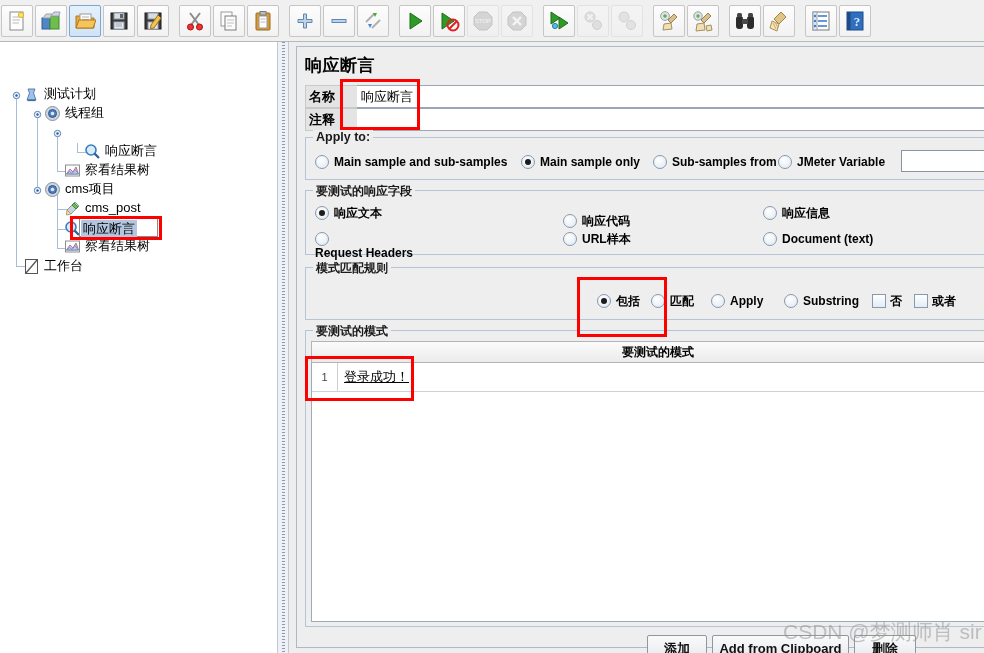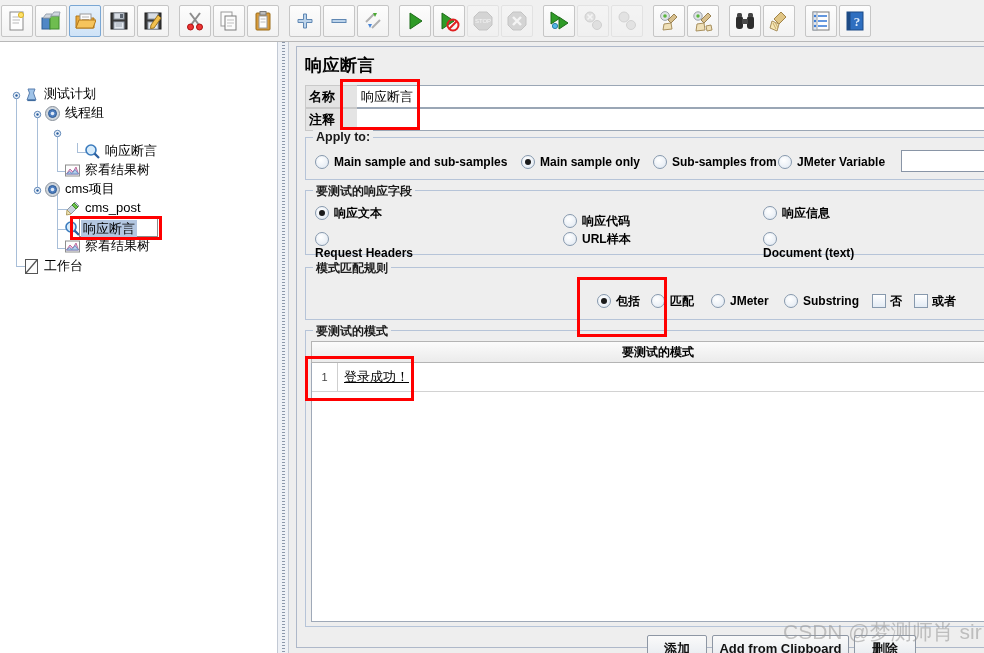--- a/index.html
+++ b/index.html
@@ -716,7 +716,7 @@
         <span class="dot"></span>
         <span class="rlabel">URL样本</span>
       </div>
-      <div class="radio" style="left:457px; top:41px;flex-direction:column;">
+      <div class="radio" style="left:457px; top:41px;">
         <span class="dot"></span>
         <span class="rlabel">Document (text)</span>
       </div>

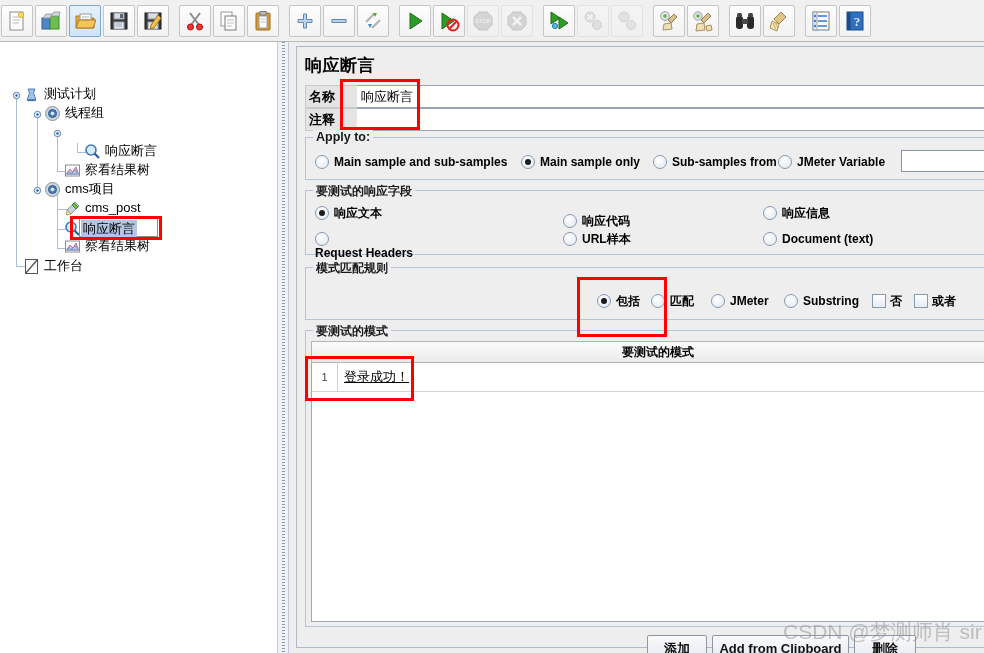--- a/index.html
+++ b/index.html
@@ -735,7 +735,7 @@
       </div>
       <div class="radio" style="left:405px; top:26px;">
         <span class="dot"></span>
-        <span class="rlabel">JMeter</span>
+        <span class="rlabel">Apply</span>
       </div>
       <div class="radio" style="left:478px; top:26px;">
         <span class="dot"></span>

